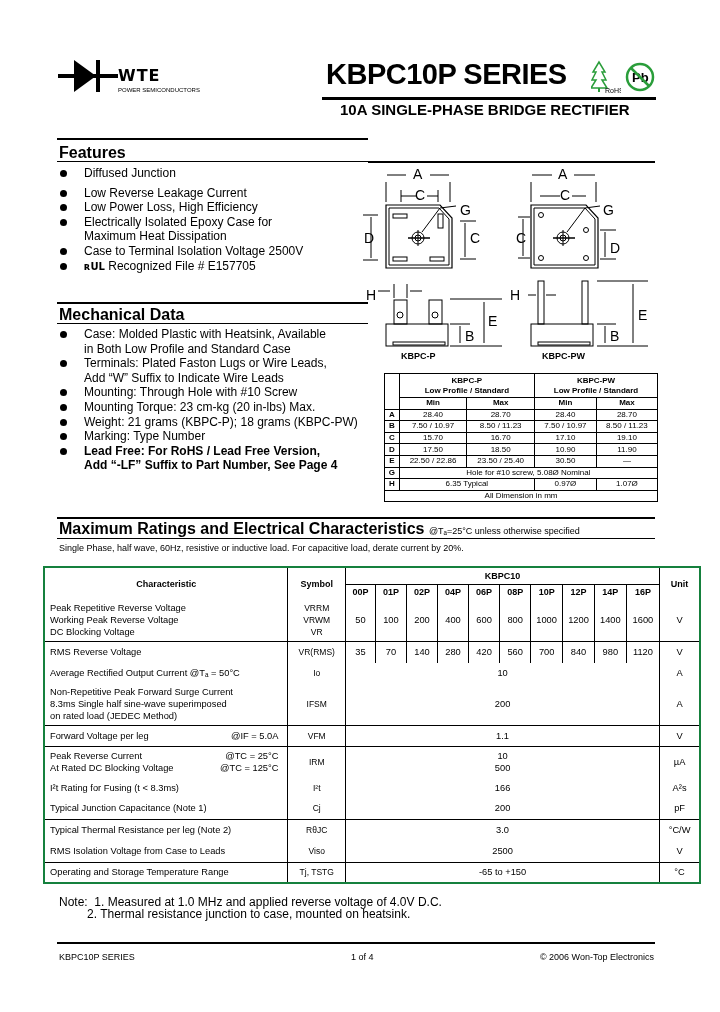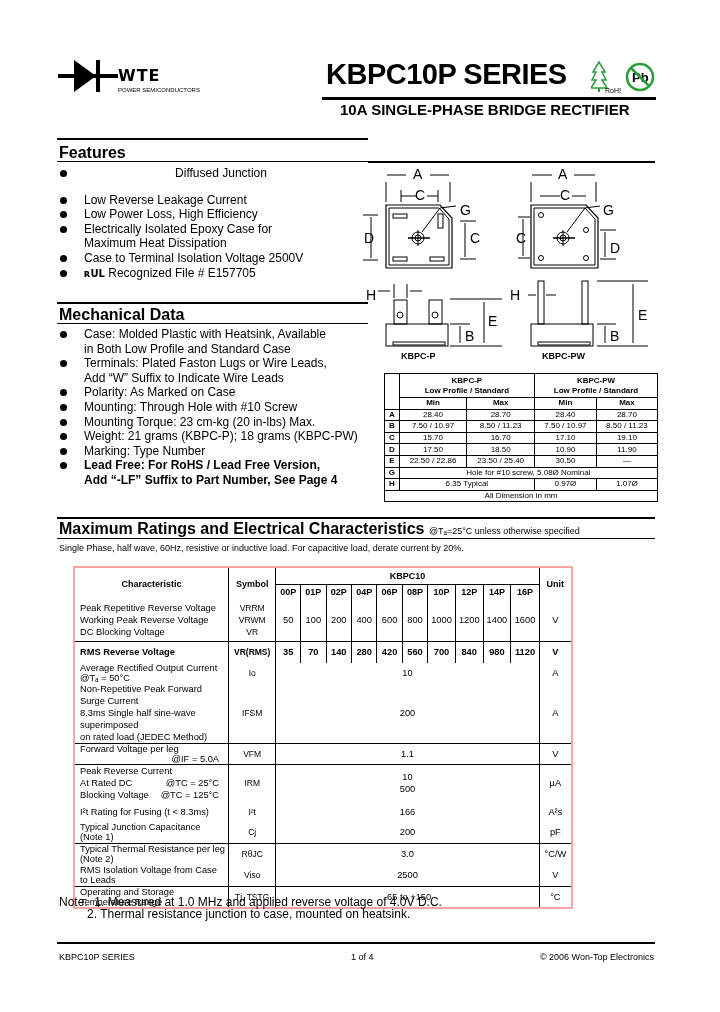--- a/index.html
+++ b/index.html
@@ -76,7 +76,7 @@
 <div class="abs sec-title" style="left:59px;top:144px;">Features</div>
 <div class="abs sec-rule-thin" style="left:57px;top:161px;width:311px;"></div>
 <ul class="abs bullets" style="left:58px;top:166px;width:300px;">
-  <li style="margin-bottom:12px;text-align:center;"><span>Diffused Junction</span></li>
+  <li style="margin-bottom:5px;"><span>Diffused Junction</span></li>
   <li><span>Low Reverse Leakage Current</span></li>
   <li><span>Low Power Loss, High Efficiency</span></li>
   <li><span>Electrically Isolated Epoxy Case for</span><br><span>Maximum Heat Dissipation</span></li>

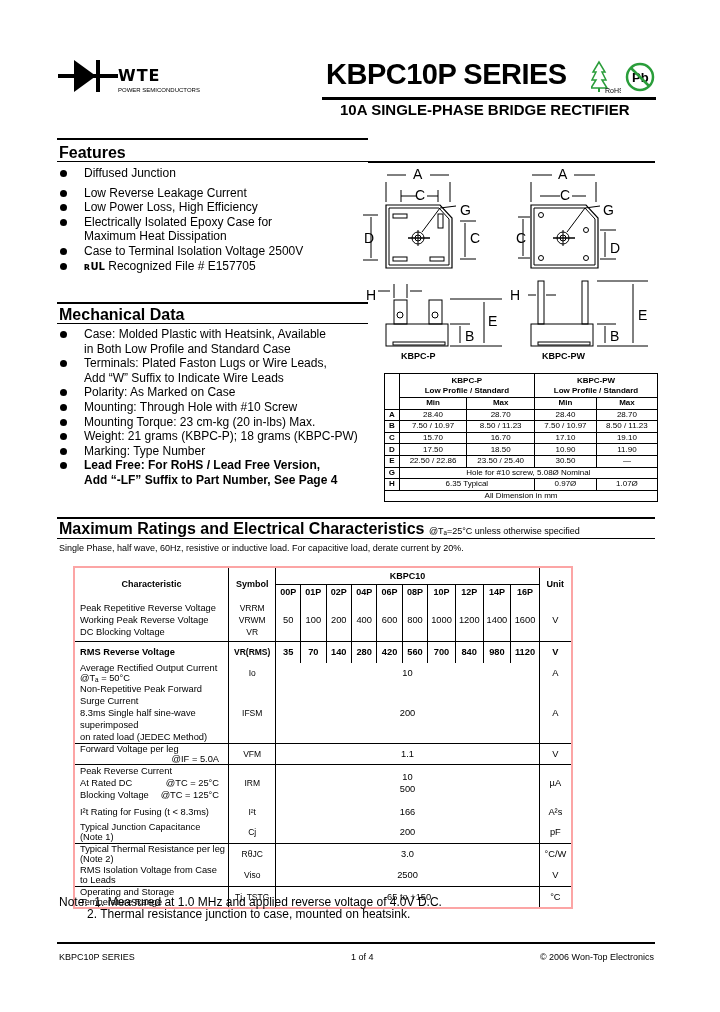--- a/index.html
+++ b/index.html
@@ -90,7 +90,6 @@
 <ul class="abs bullets" style="left:58px;top:327px;width:310px;">
   <li><span>Case: Molded Plastic with Heatsink, Available</span><br><span>in Both Low Profile and Standard Case</span></li>
   <li><span>Terminals: Plated Faston Lugs or Wire Leads,</span><br><span>Add “W” Suffix to Indicate Wire Leads</span></li>
-  <li><span>Polarity: As Marked on Case</span></li>
   <li><span>Mounting: Through Hole with #10 Screw</span></li>
   <li><span>Mounting Torque: 23 cm-kg (20 in-lbs) Max.</span></li>
   <li><span>Weight: 21 grams (KBPC-P); 18 grams (KBPC-PW)</span></li>

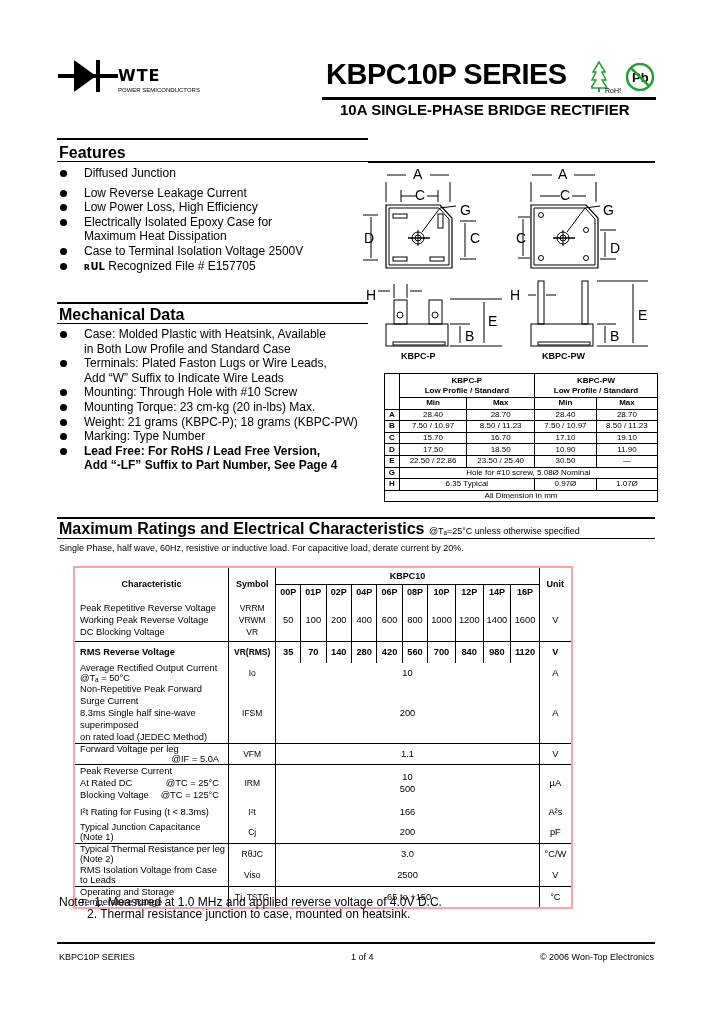--- a/index.html
+++ b/index.html
@@ -34,7 +34,7 @@
   .dimtbl td.dimkey { font-weight: bold; }
 
   
-  .rt { border-collapse: collapse; font-size: 9.3px; position: absolute; left: 73px; top: 566px; width: 500px; border: 2px solid #fca5a5; }
+  .rt { border-collapse: collapse; font-size: 9.3px; position: absolute; left: 43px; top: 566px; width: 658px; border: 2px solid #15803d; }
   .rt td, .rt th { border-left: 1px solid #000; border-right: 1px solid #000; padding: 0 3px; }
   .rt th { font-weight: bold; text-align: center; font-size: 9px; }
   .rt .c-char { text-align: left; padding-left: 5px; }

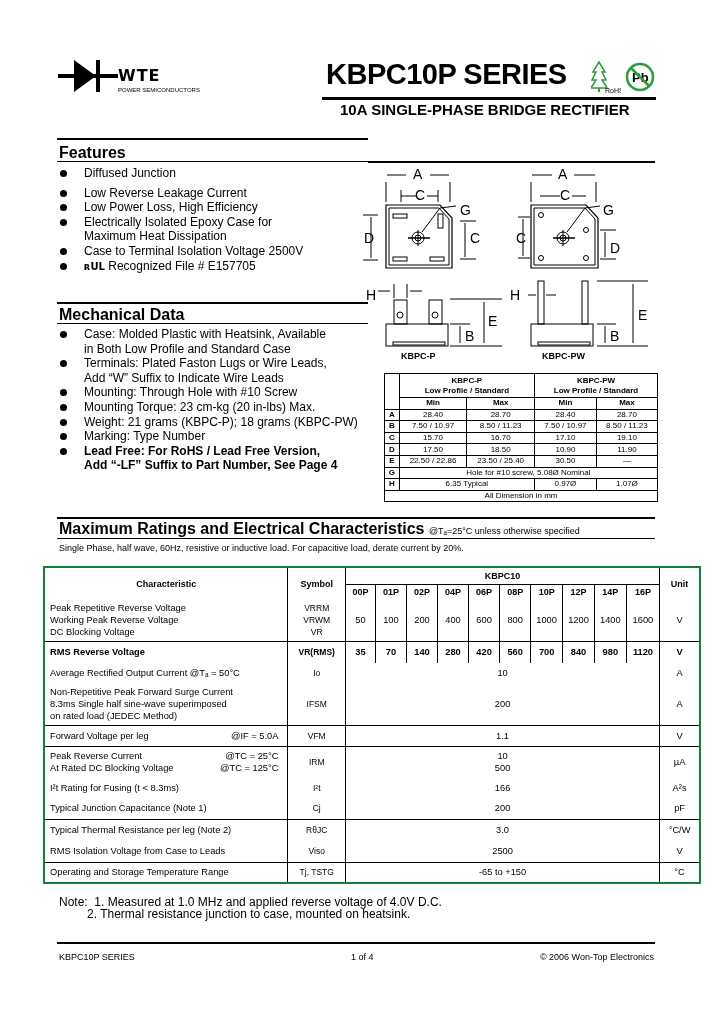--- a/index.html
+++ b/index.html
@@ -331,7 +331,7 @@
         <td class="c-val">1600</td>
     <td class="c-unit">V</td>
   </tr>
-  <tr class="grp-top" style="height:22px;font-weight:bold;">
+  <tr class="grp-top" style="height:22px;">
     <td class="c-char">RMS Reverse Voltage</td>
     <td class="c-sym">VR(RMS)</td>
     <td class="c-val">35</td>

